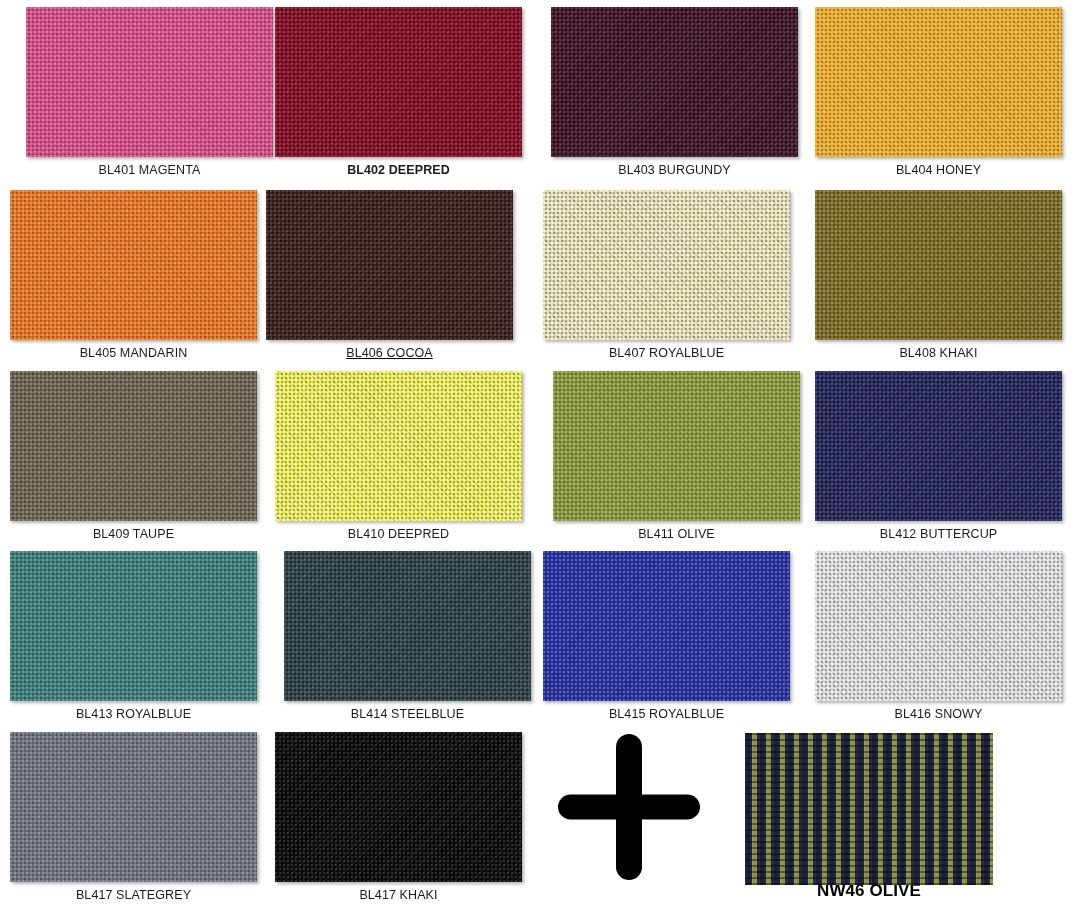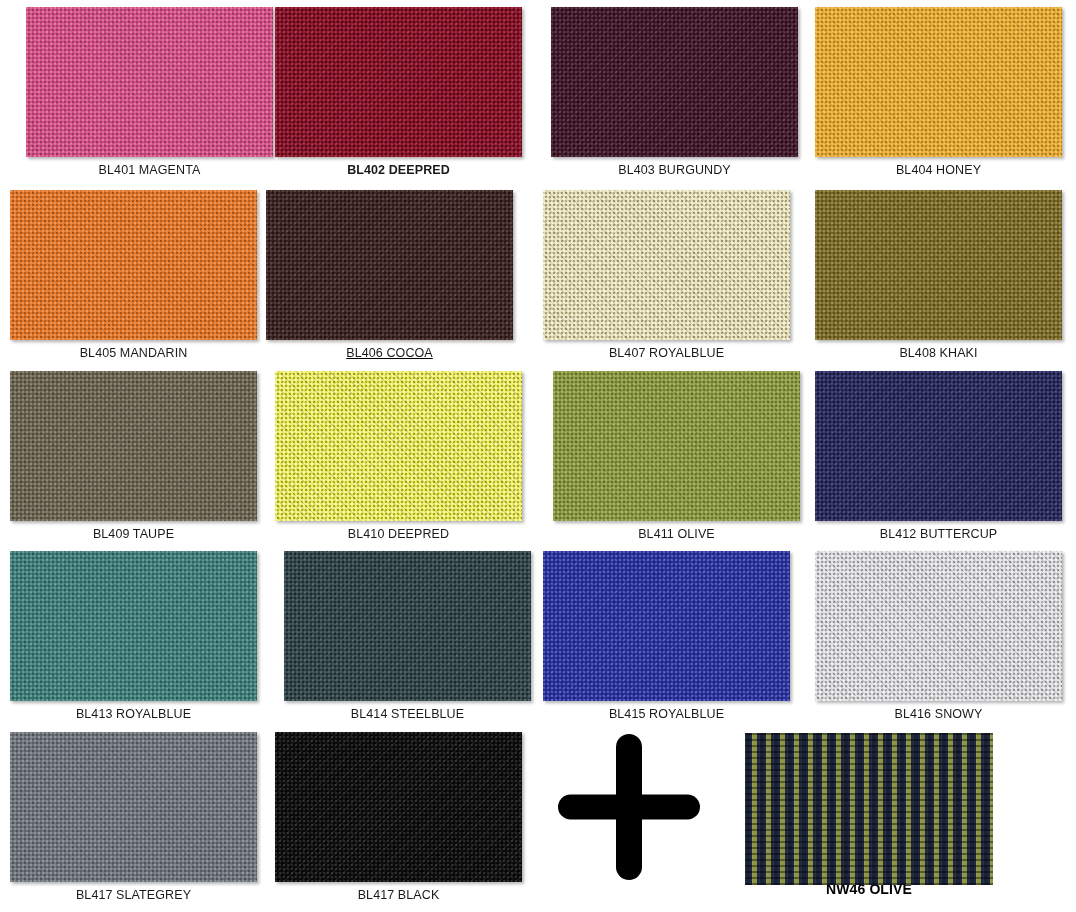--- a/index.html
+++ b/index.html
@@ -195,7 +195,7 @@
     </div>
     <div class="cell" style="left:275px;">
       <div class="swatch dark" style="background:#0b0b0b;"></div>
-      <div class="label">BL417 BLACK</div>
+      <div class="label">BL417 KHAKI</div>
     </div>
 
     <div class="plus-wrap" style="left:505px;">

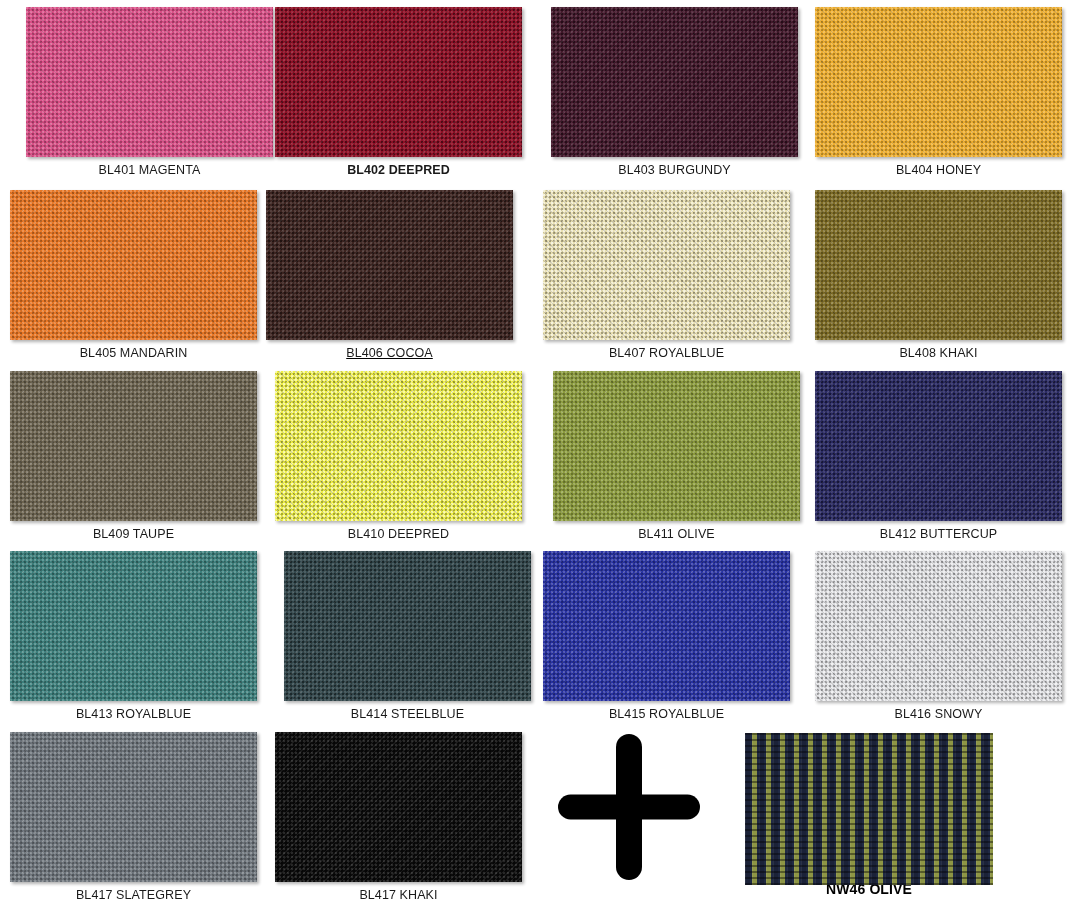--- a/index.html
+++ b/index.html
@@ -86,7 +86,7 @@
   }
   .label.bold{
     font-weight:bold;
-    font-size:14px;
+    font-size:17px;
     color:#000;
   }
 

